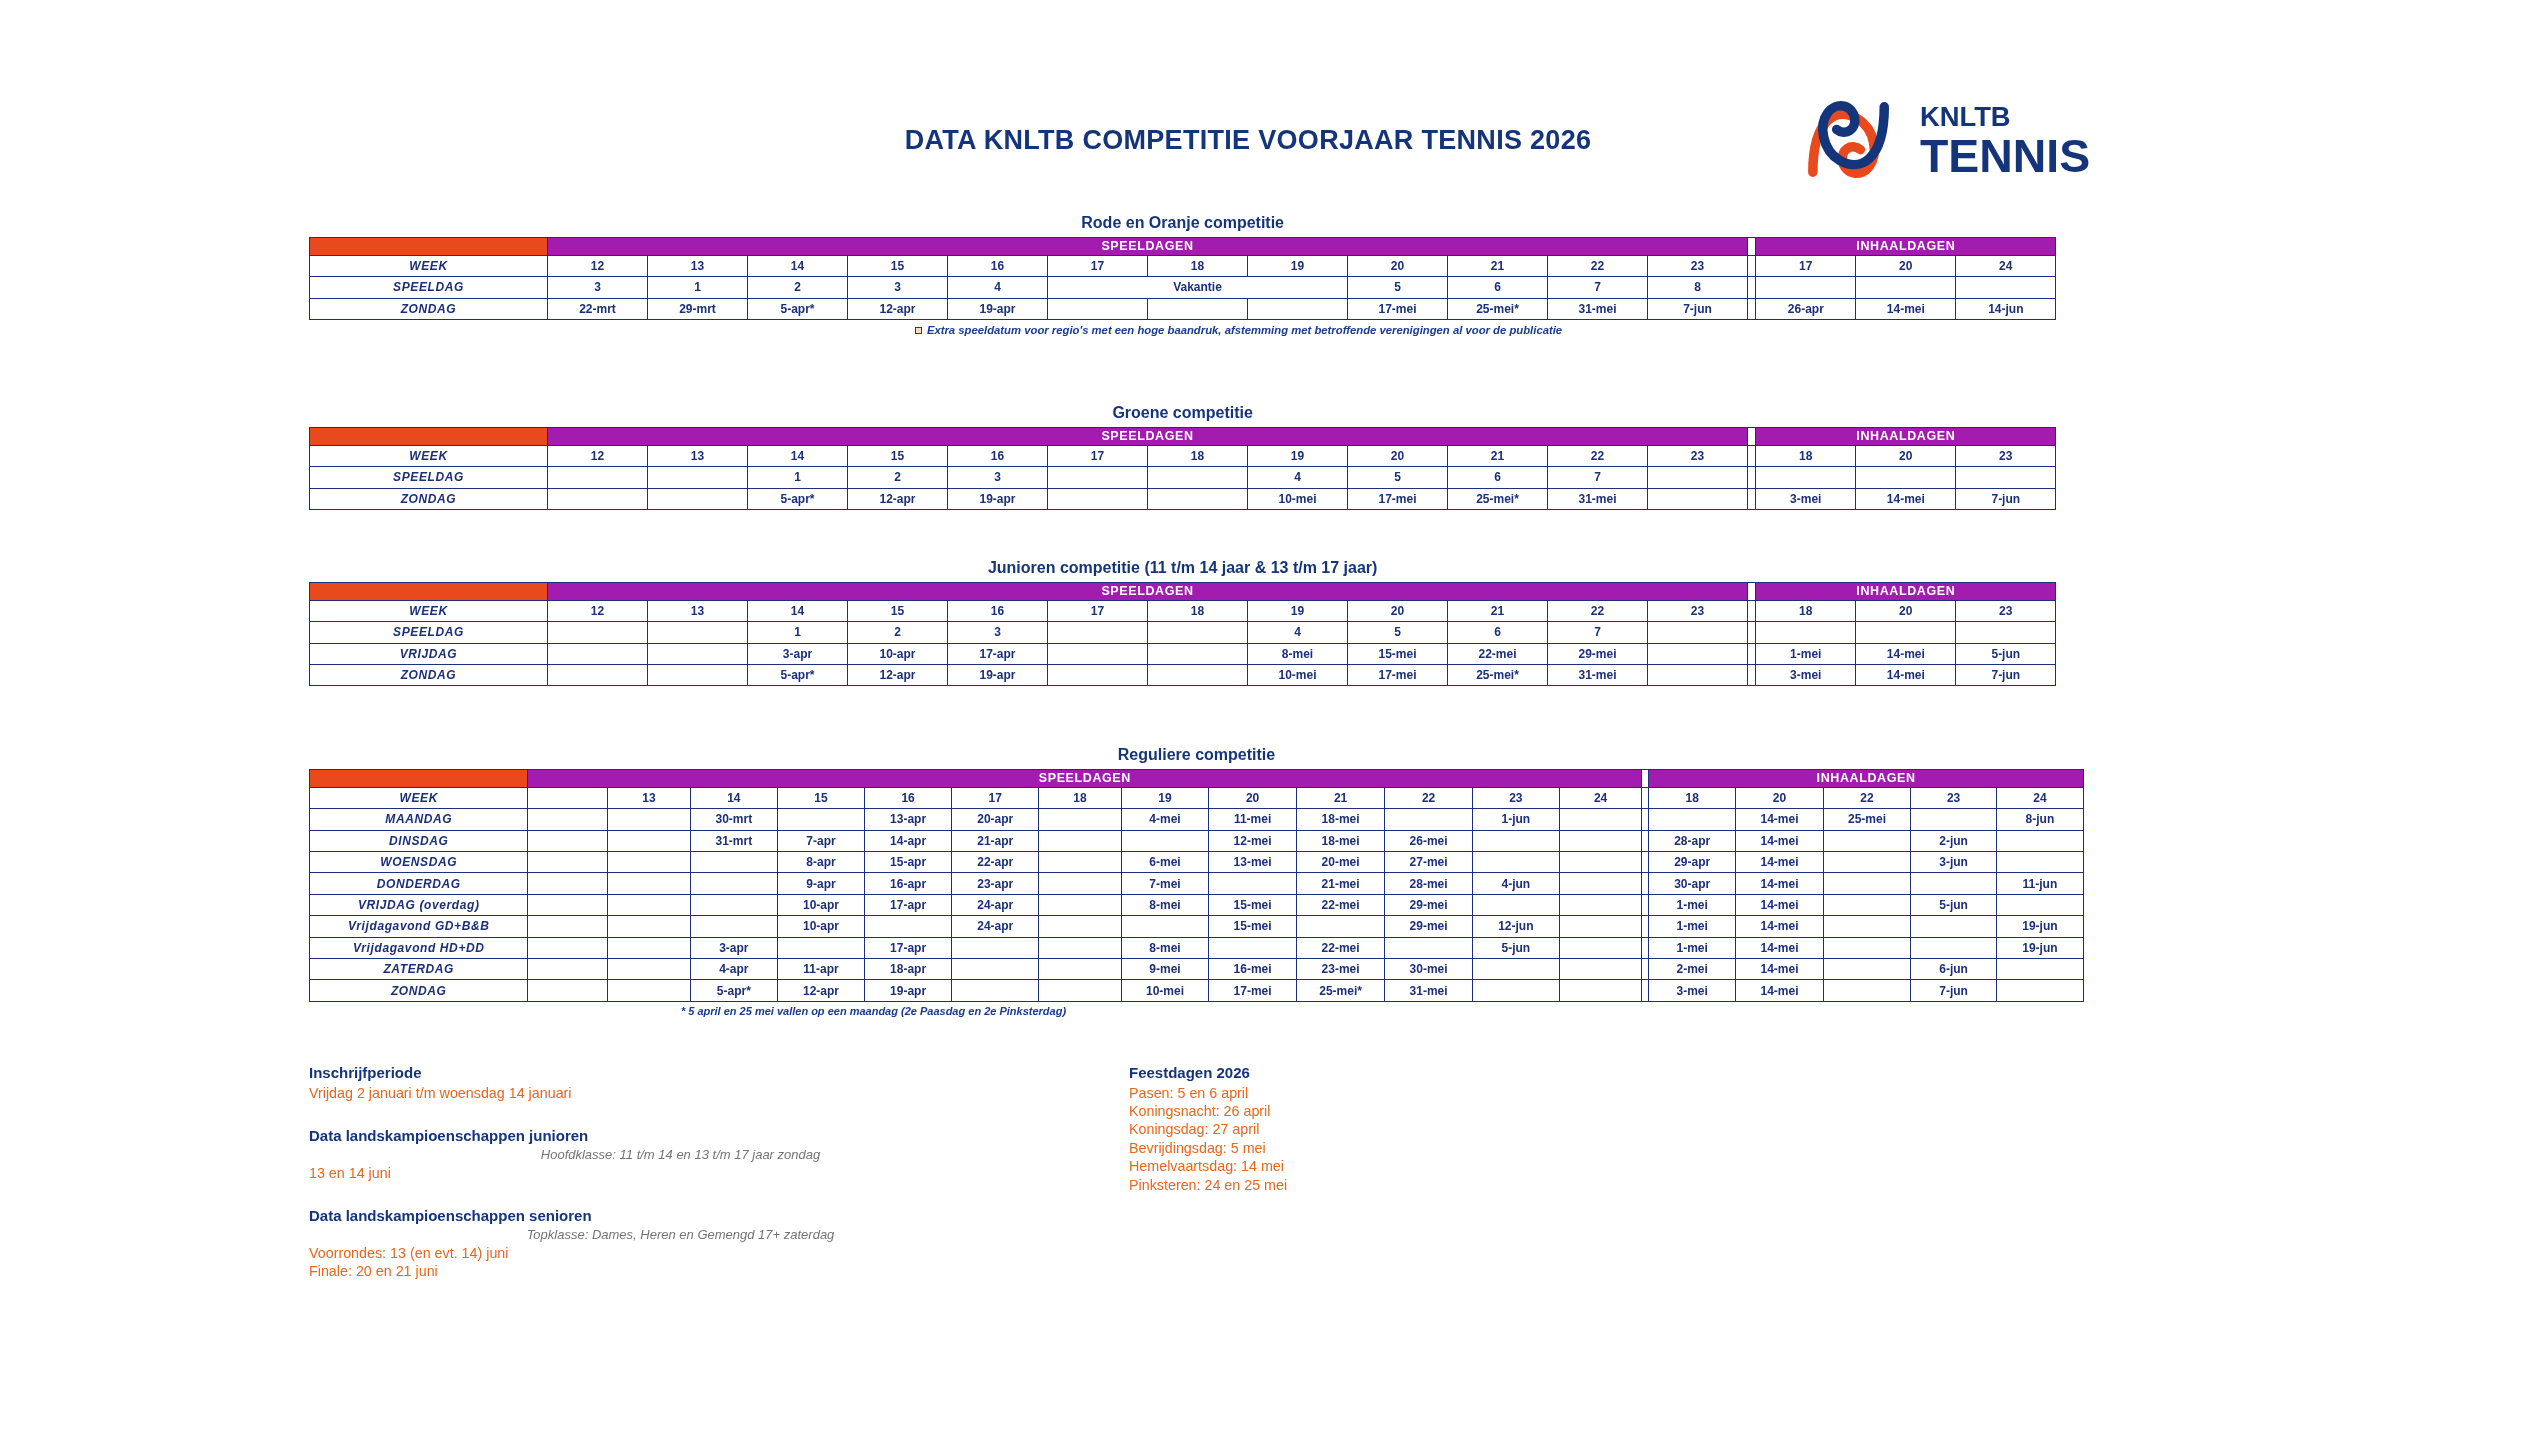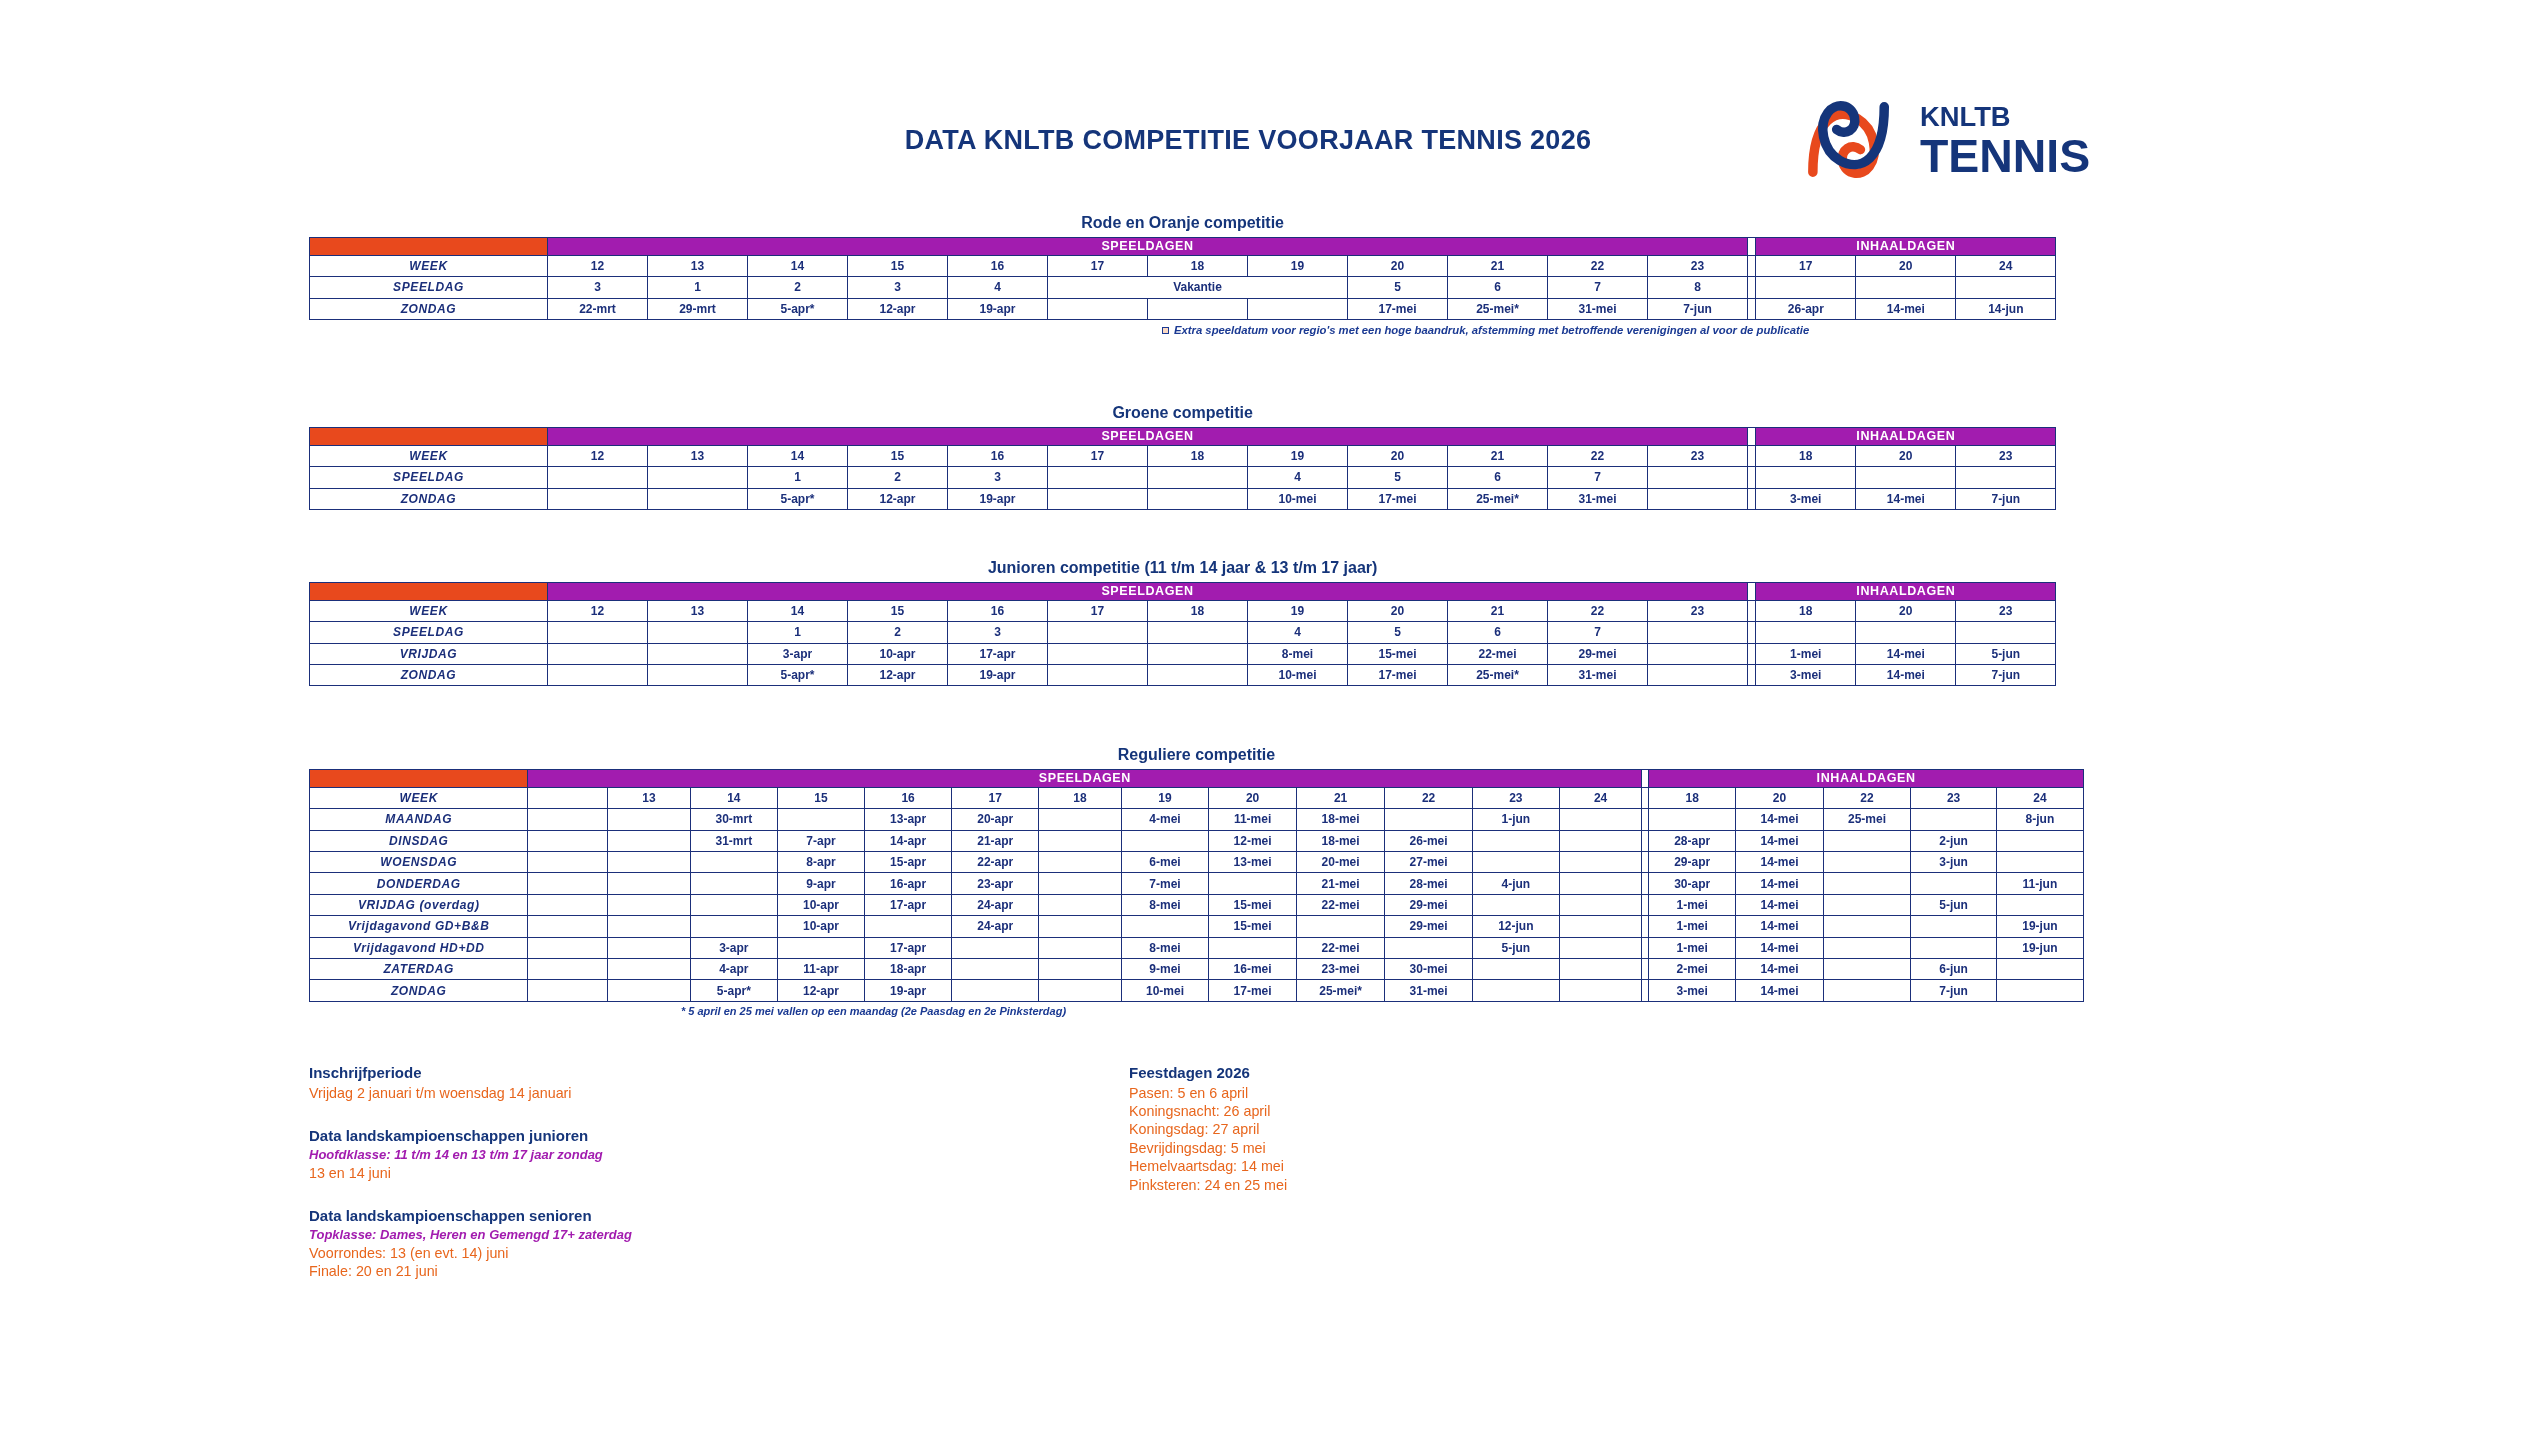--- a/index.html
+++ b/index.html
@@ -108,7 +108,6 @@
     font-style: italic;
     font-weight: bold;
     margin-top: 3.6px;
-    text-align: center;
   }
   .footnote .sq {
     display: inline-block;

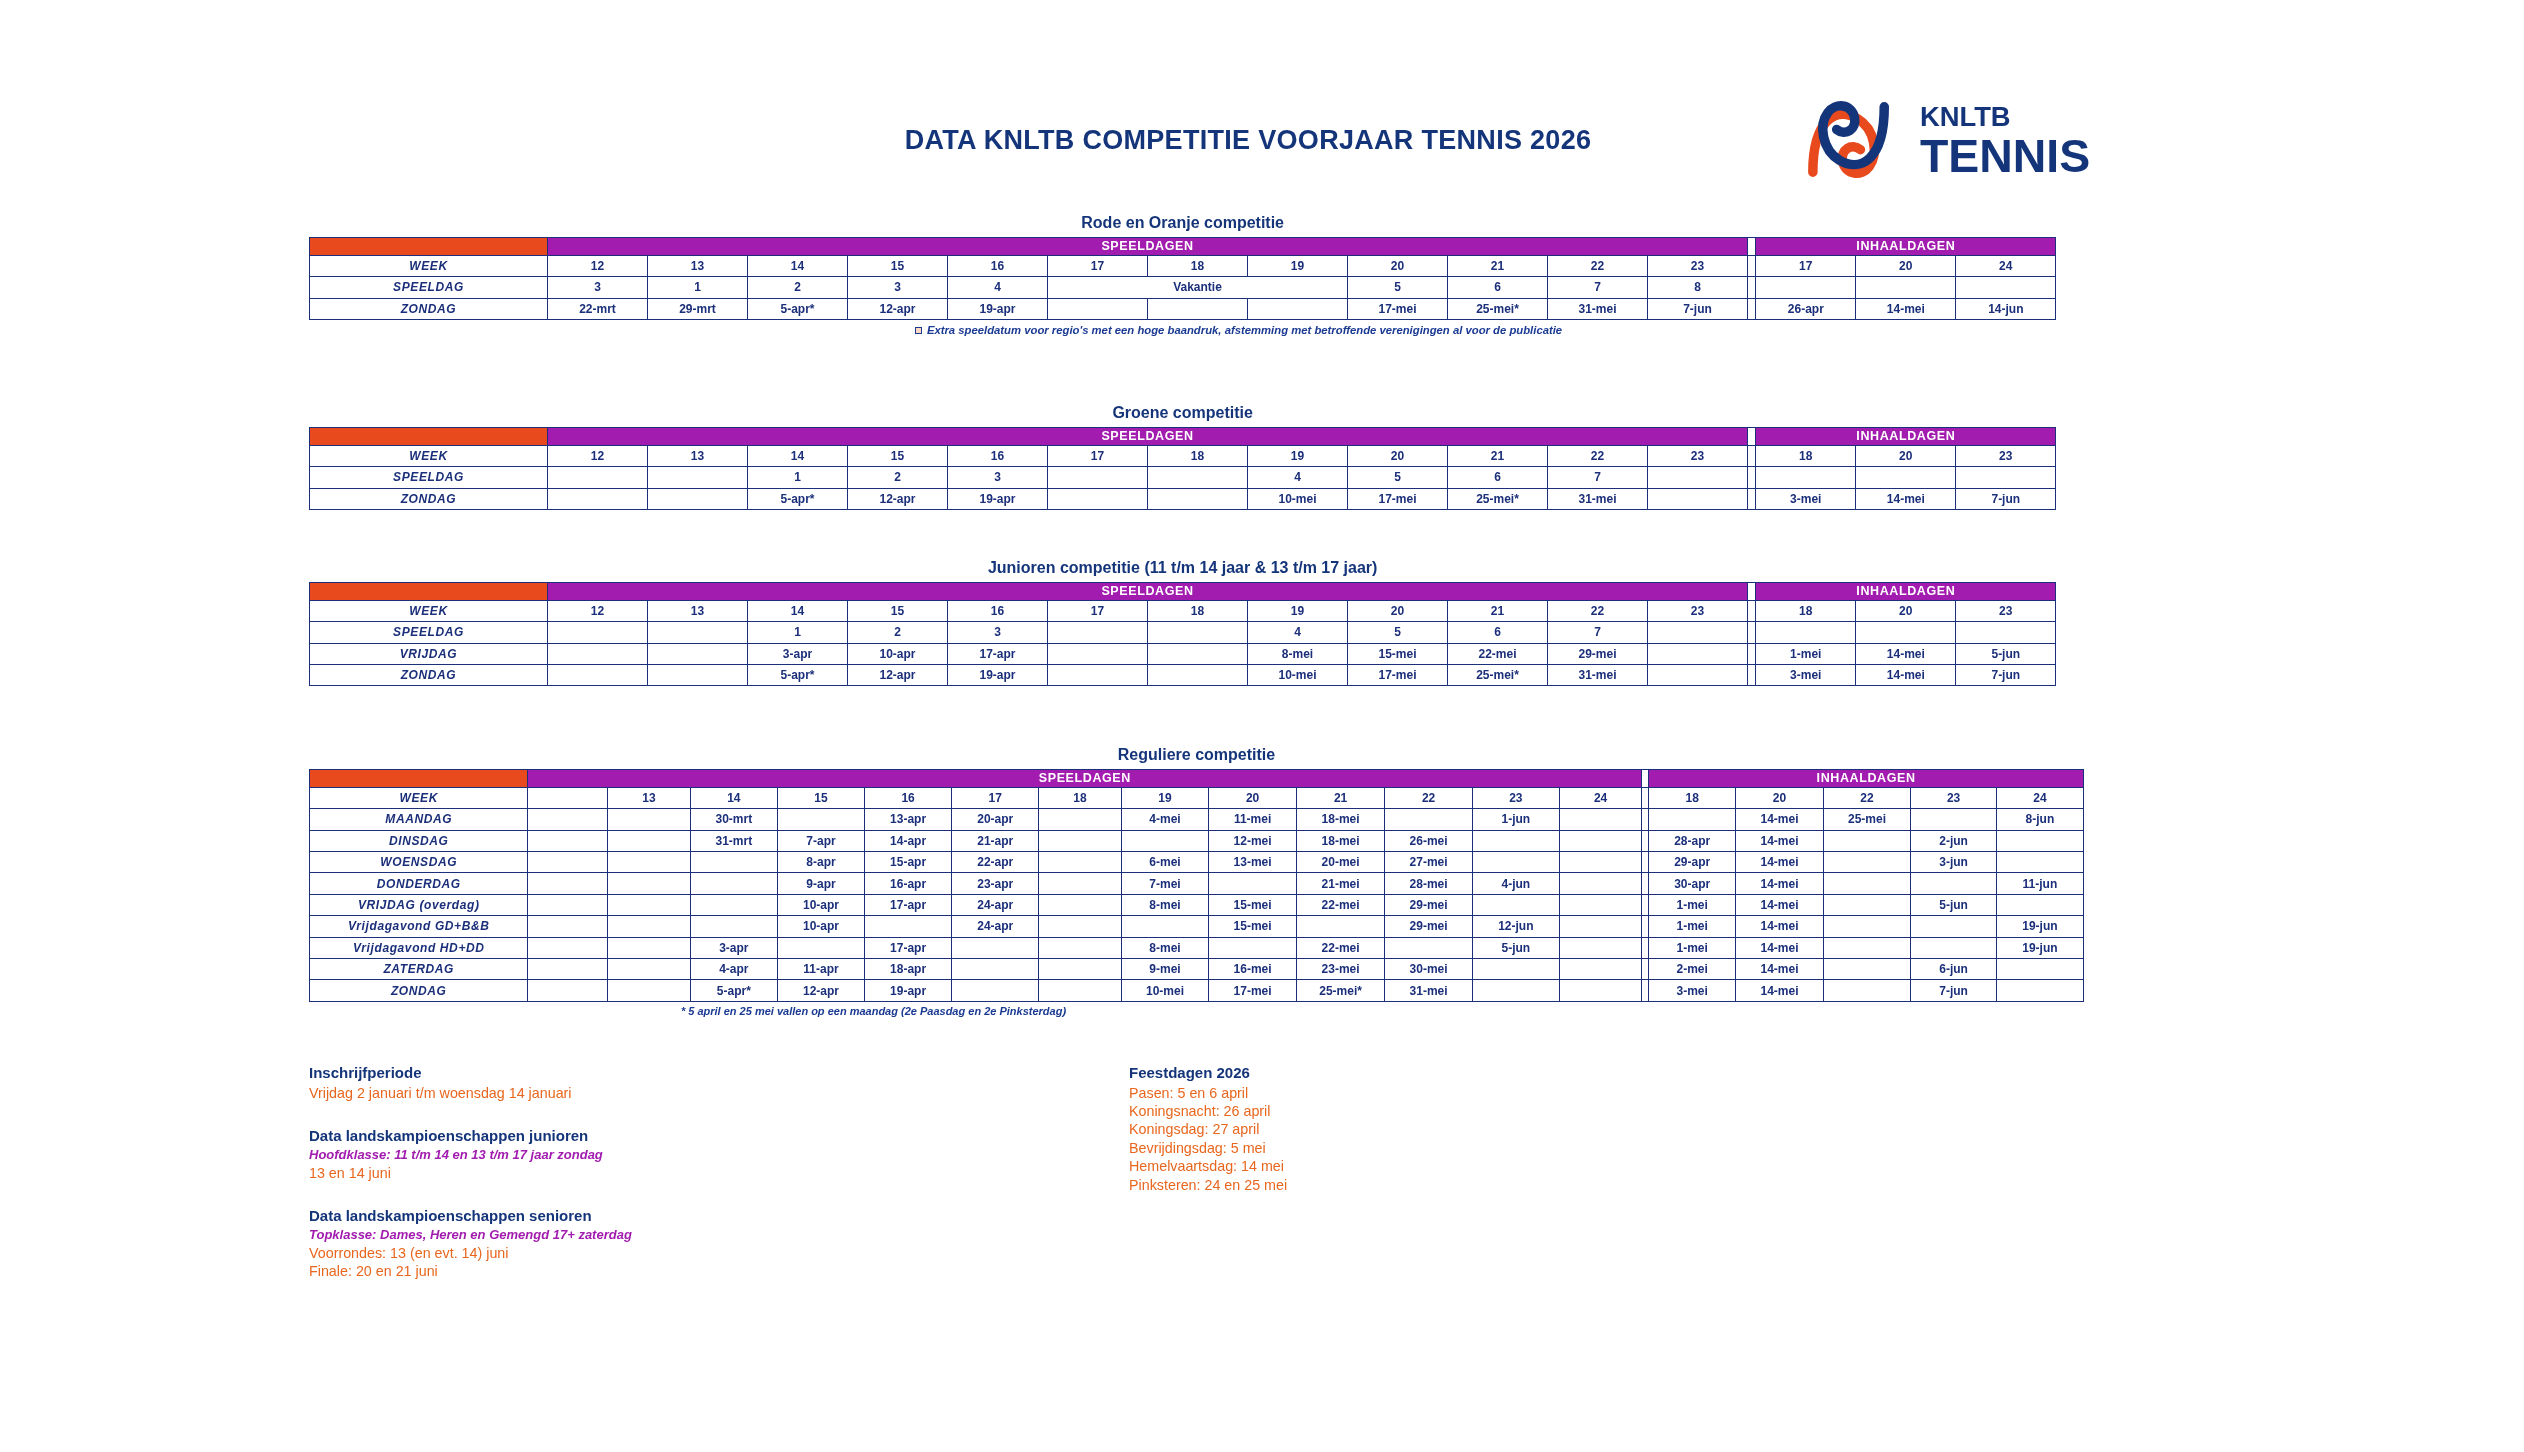--- a/index.html
+++ b/index.html
@@ -139,9 +139,10 @@
   .note-sub {
     font-size: 13px;
     font-style: italic;
-    font-weight: bold;
-    color: #a21caf;
+    font-weight: normal;
+    color: #737373;
     margin-bottom: 2.4px;
+    text-align: center;
   }
   .note-line {
     font-size: 14.3px;

